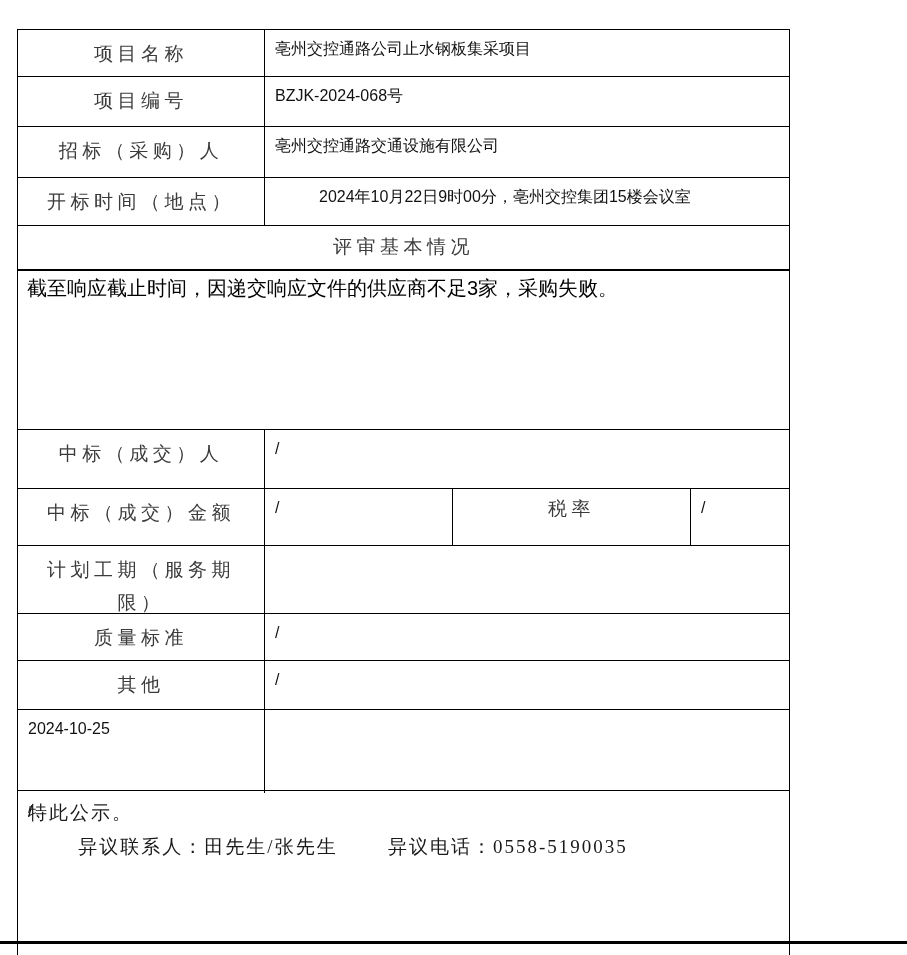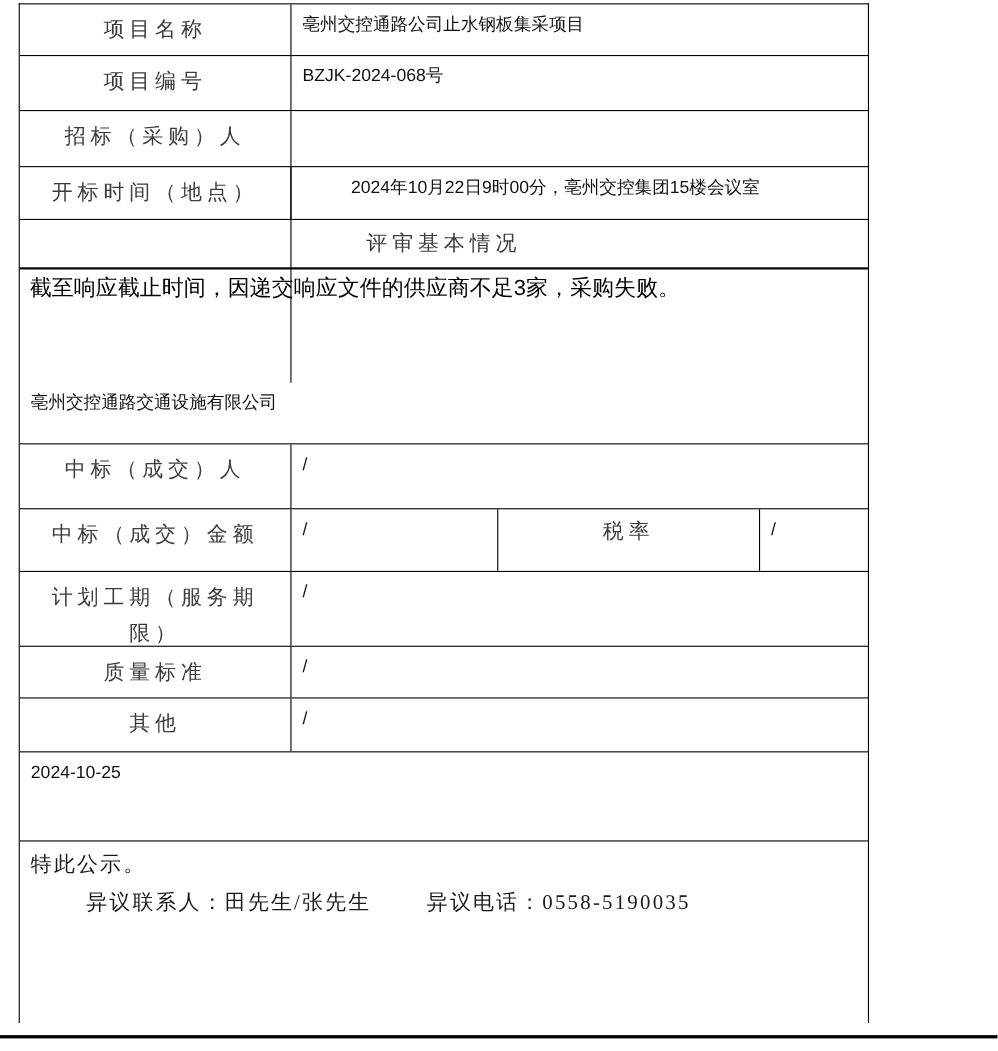--- a/index.html
+++ b/index.html
@@ -12,7 +12,7 @@
   }
   .doc-table {
     position: absolute;
-    left: 17px; top: 3px;
+    left: 17px; top: 29px;
     width: 773px;
     border-top: 1px solid #000;
     border-left: 1px solid #000;

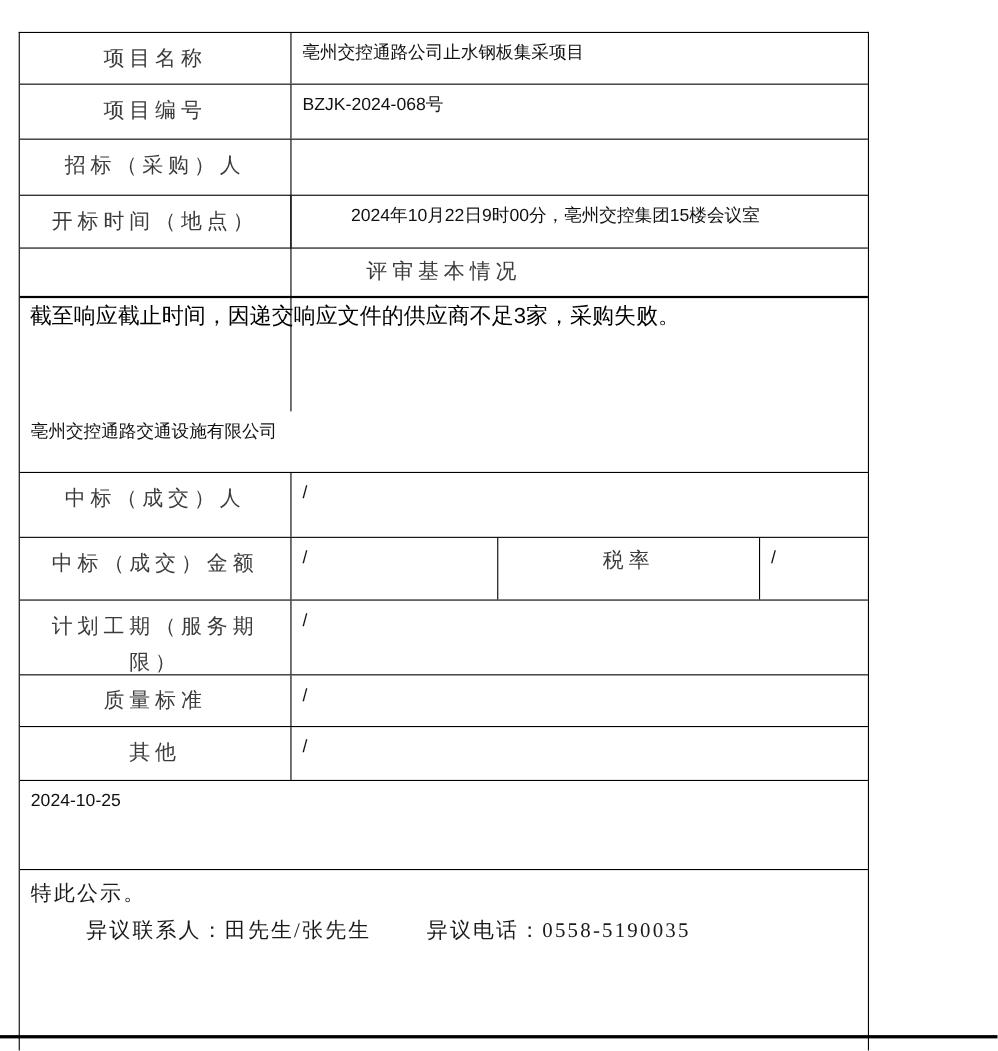--- a/index.html
+++ b/index.html
@@ -100,7 +100,7 @@
   
   .h-r1  { height: 47px; }
   .h-r2  { height: 50px; }
-  .h-r3  { height: 51px; flex-direction: column; }
+  .h-r3  { height: 51px; }
   .h-r4  { height: 48px; gap: 44px; }
   .h-r5  { height: 45px; }
   .h-r6  { height: 159px; }

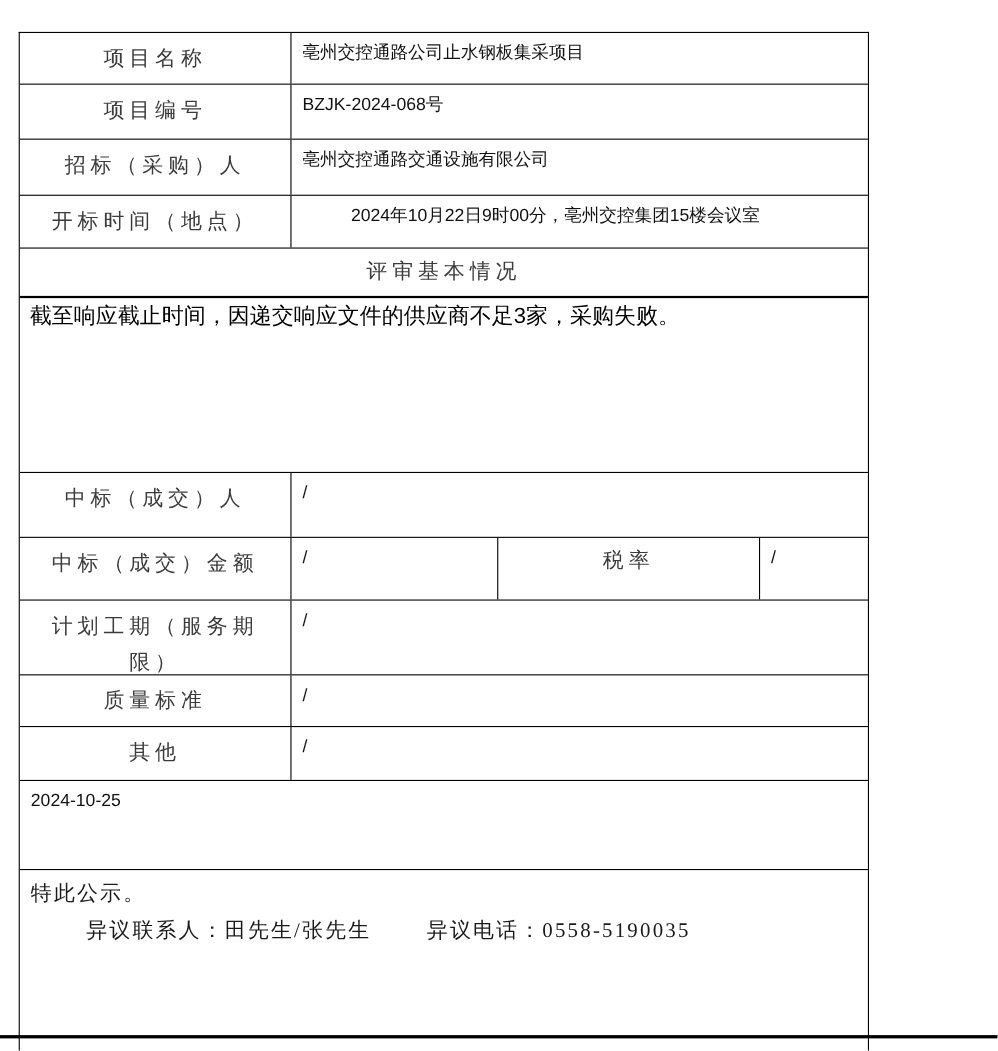--- a/index.html
+++ b/index.html
@@ -106,7 +106,7 @@
   .h-r6  { height: 159px; }
   .h-r7  { height: 59px; }
   .h-r8  { height: 57px; }
-  .h-r9  { height: 68px; }
+  .h-r9  { height: 68px; flex-direction: column; }
   .h-r10 { height: 47px; }
   .h-r11 { height: 49px; }
   .h-r12 { height: 81px; }

